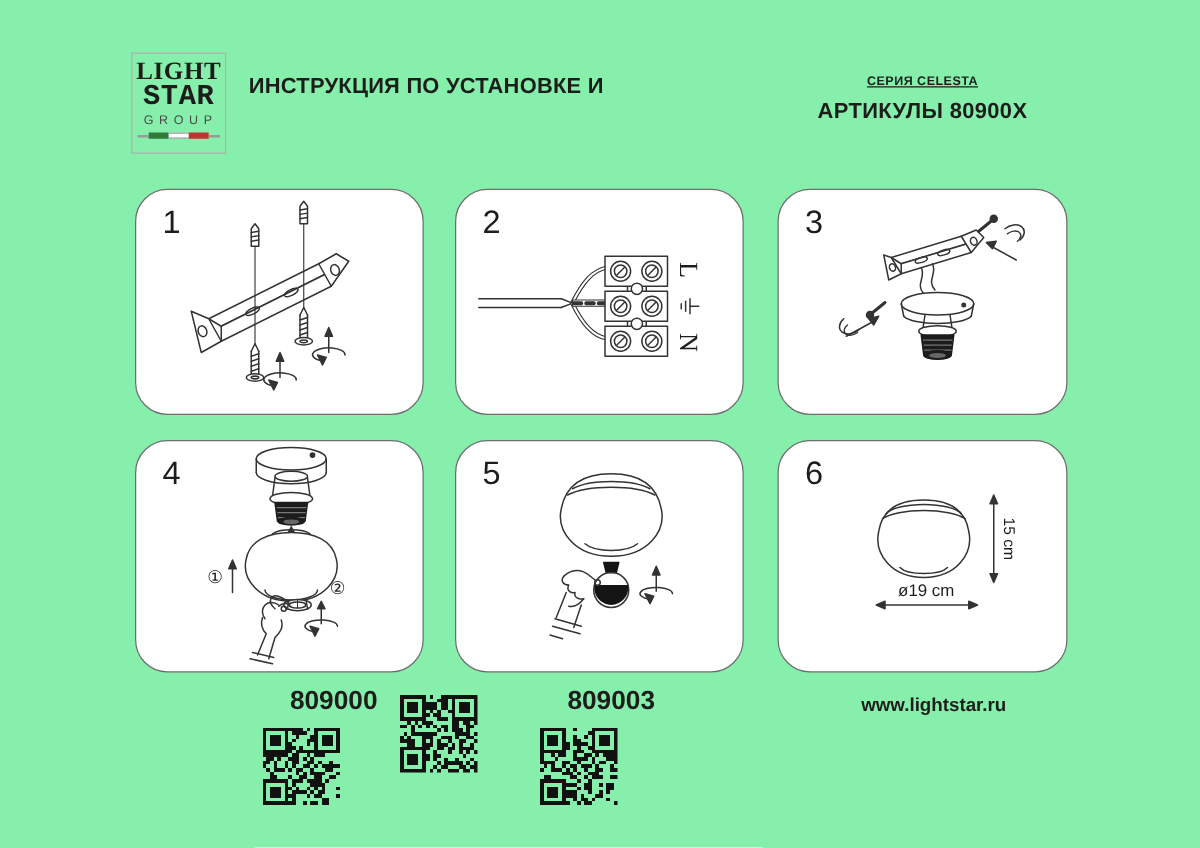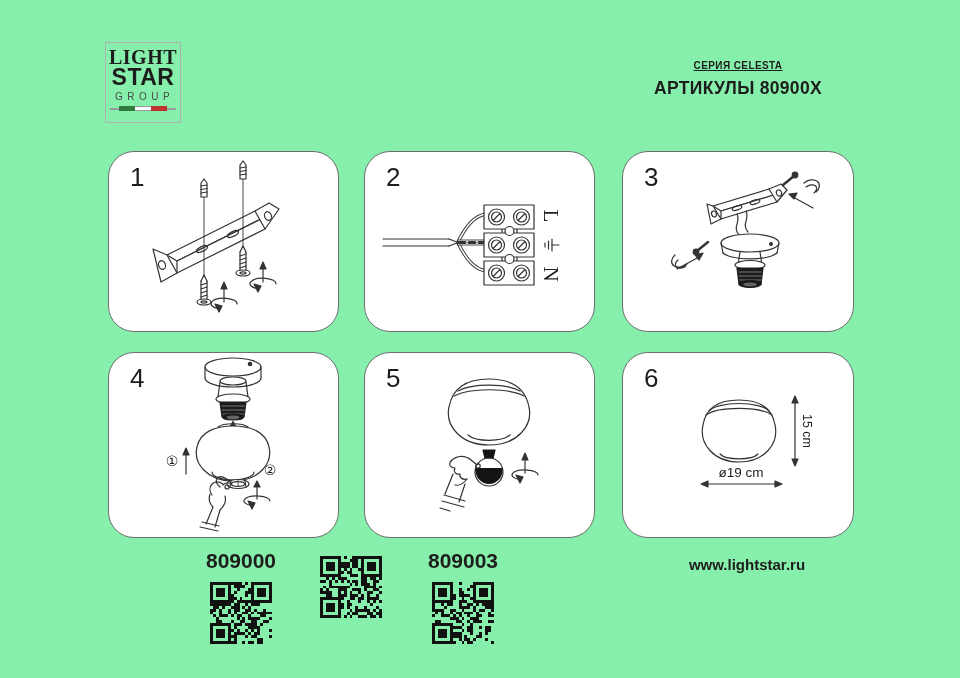--- a/index.html
+++ b/index.html
@@ -9,7 +9,7 @@
   .logo-box{position:absolute;left:105px;top:42px;width:76px;height:81px;
             border:1px solid #b0b0b0;box-sizing:border-box;text-align:center;padding-top:5px;}
   .logo-w1{font-family:"Liberation Serif",serif;font-weight:bold;font-size:20px;line-height:19px;letter-spacing:.5px;}
-  .logo-w2{font-family:Liberation Sans, sans-serif;font-weight:bold;font-size:23px;line-height:21px;letter-spacing:.5px;}
+  .logo-w2{font-family:Liberation Mono, monospace;font-weight:bold;font-size:23px;line-height:21px;letter-spacing:.5px;}
   .logo-w3{font-size:10px;letter-spacing:4.5px;color:#4a4a4a;margin-top:3px;margin-left:3px;}
   .logo-flag{display:flex;align-items:center;margin:4px 4px 0 4px;height:5px;}
   .lf-gray{flex:0.55;height:2px;background:#9a9a9a;}

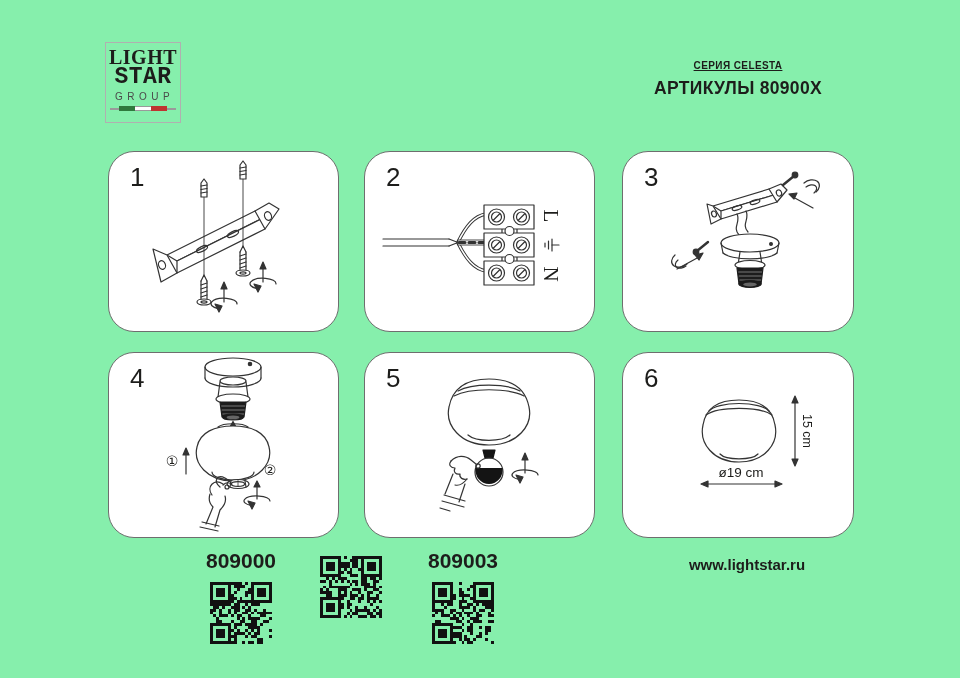--- a/index.html
+++ b/index.html
@@ -64,6 +64,7 @@
   </div>
 
   <div class="doc-title">
+    <div>ИНСТРУКЦИЯ ПО УСТАНОВКЕ И</div>
   </div>
 
   <div class="head-right">

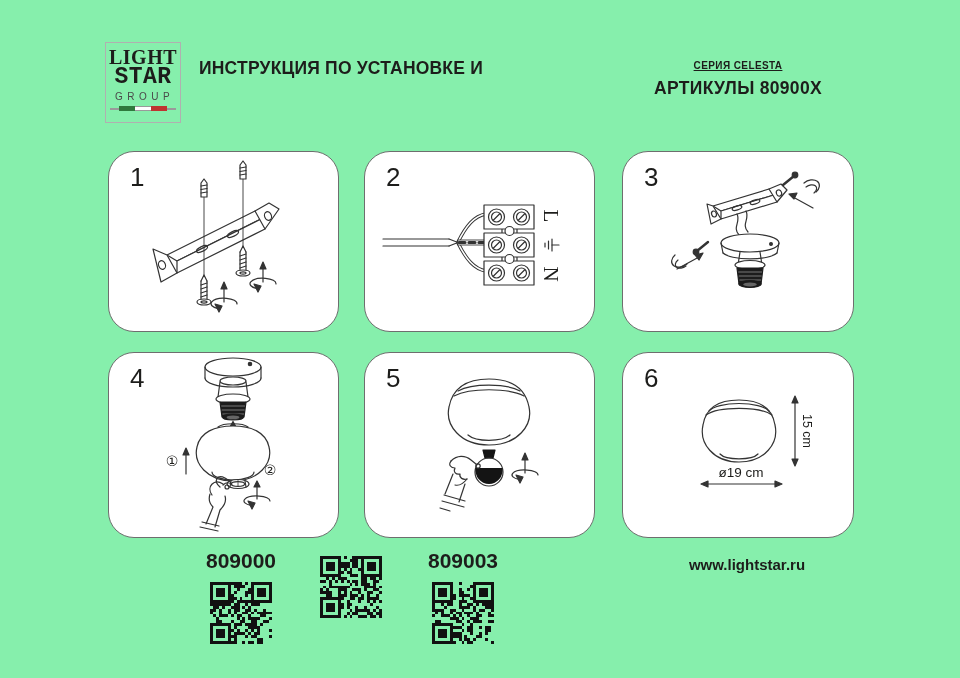--- a/index.html
+++ b/index.html
@@ -40,7 +40,7 @@
   
   .article-block{position:absolute;top:548px;width:122px;text-align:center;}
   .ab1{left:180px;} .ab2{left:290px;} .ab3{left:402px;}
-  .article-code{font-weight:bold;font-size:21px;line-height:26px;}
+  .article-code{font-weight:bold;font-size:21px;line-height:26px;text-align:right;}
   .qr{display:block;margin:8px auto 0 auto;}
   .website{position:absolute;left:620px;top:556px;width:254px;text-align:center;
            font-weight:bold;font-size:15px;}

